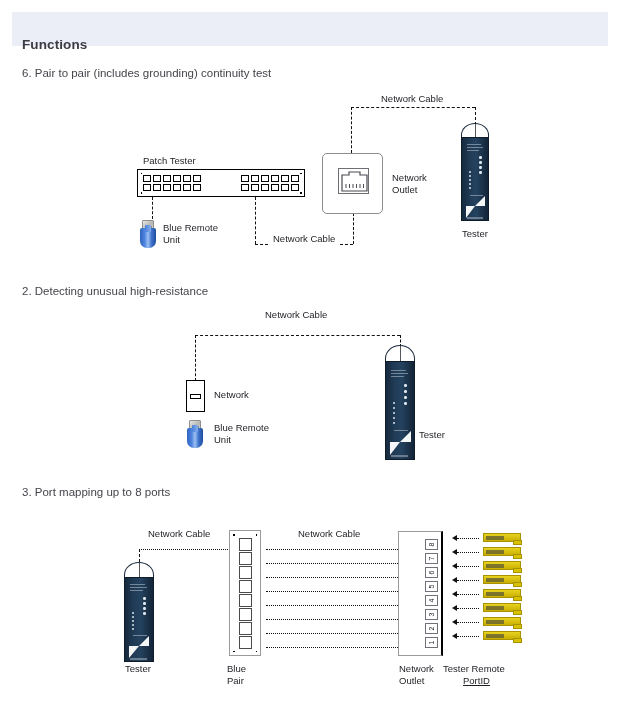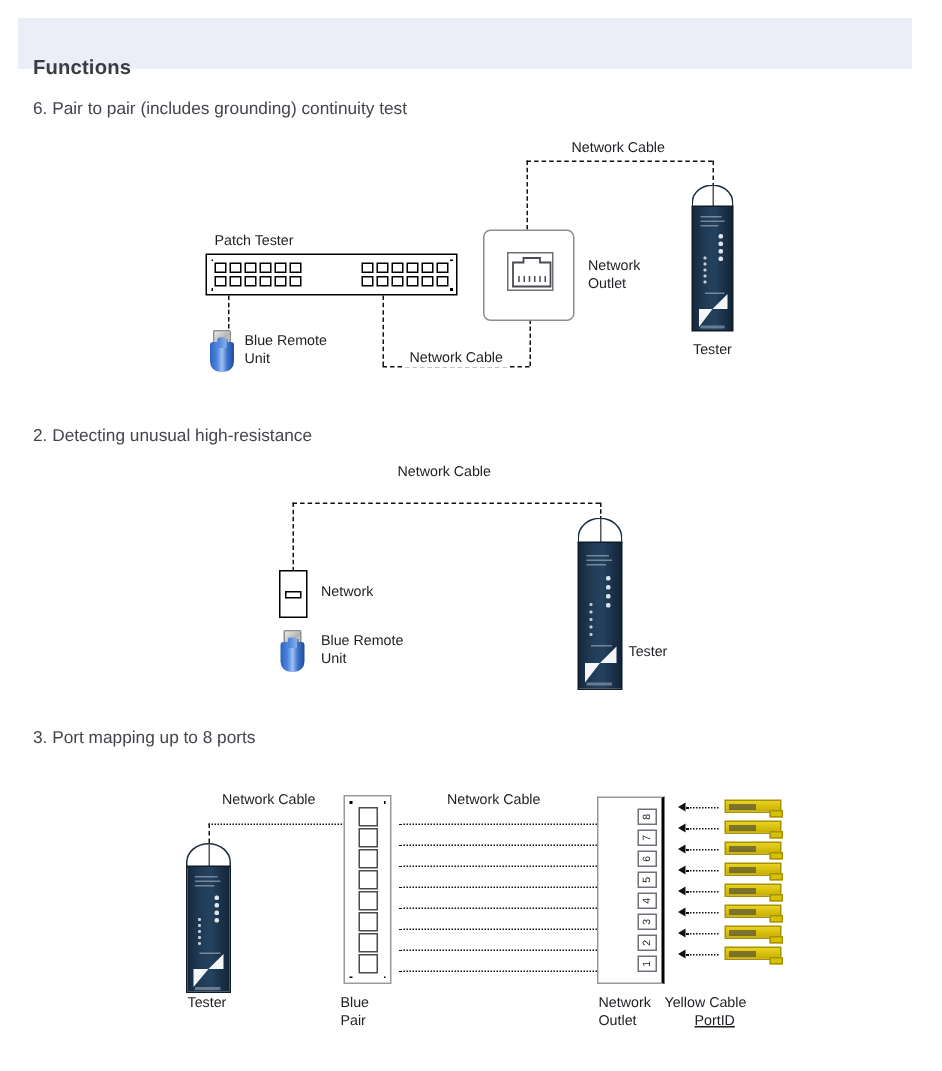--- a/index.html
+++ b/index.html
@@ -626,7 +626,7 @@
     <div class="ylbl"></div>
   </div>
 
-  <div class="lbl" style="left:443px; top:663px;">Yellow Cable</div>
+  <div class="lbl" style="left:443px; top:663px;">Tester Remote</div>
   <div class="lbl" style="left:463px; top:675px;text-decoration:underline;">PortID</div>
 </div>
 

